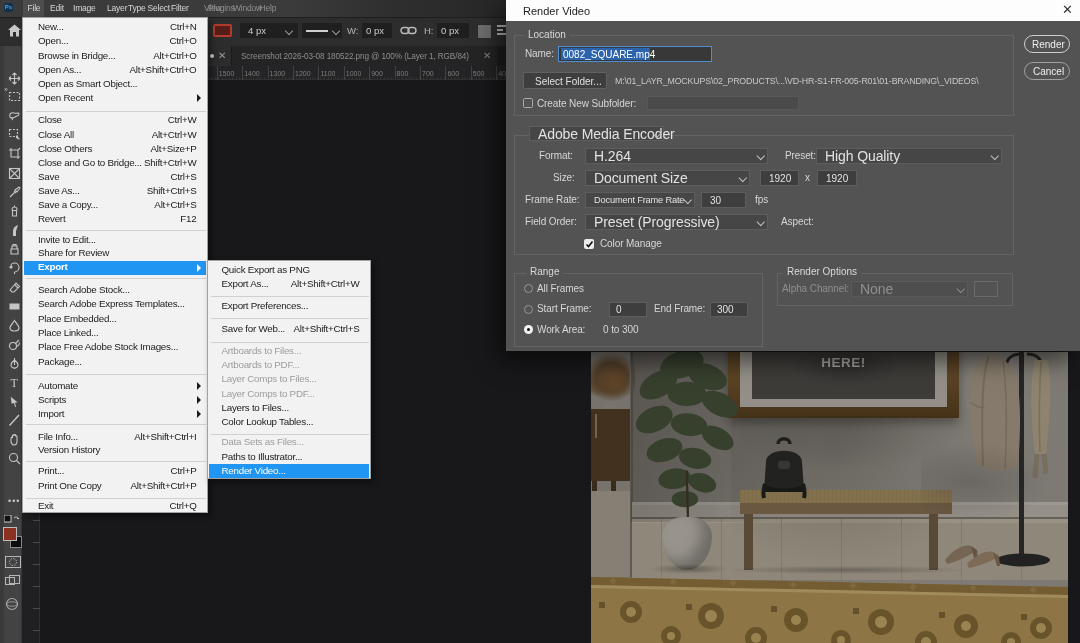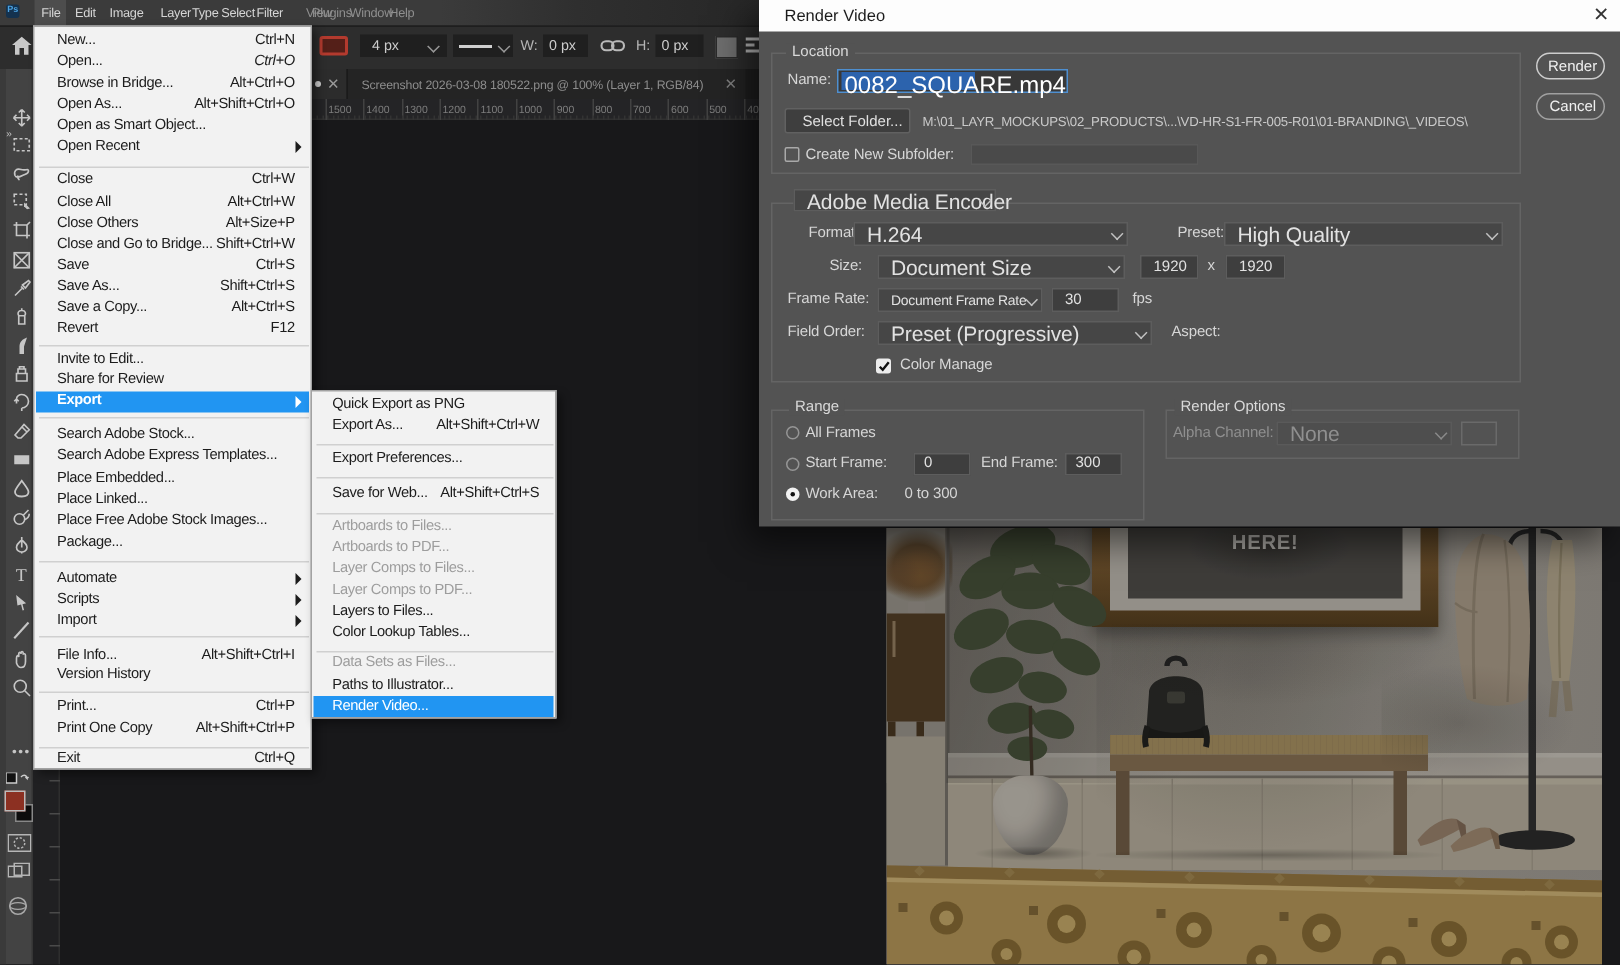--- a/index.html
+++ b/index.html
@@ -464,7 +464,7 @@
     </div>
 <div class="mi" style="top:0;height:0;">
       <span class="lab" style="color:#1c1c1c;top:17.2px;">Open...</span>
-      <span class="sc" style="color:#1c1c1c;top:17.2px;font-style:italic;">Ctrl+O</span>
+      <span class="sc" style="color:#1c1c1c;top:17.2px;">Ctrl+O</span>
     </div>
 <div class="mi" style="top:0;height:0;">
       <span class="lab" style="color:#1c1c1c;top:31.6px;">Browse in Bridge...</span>

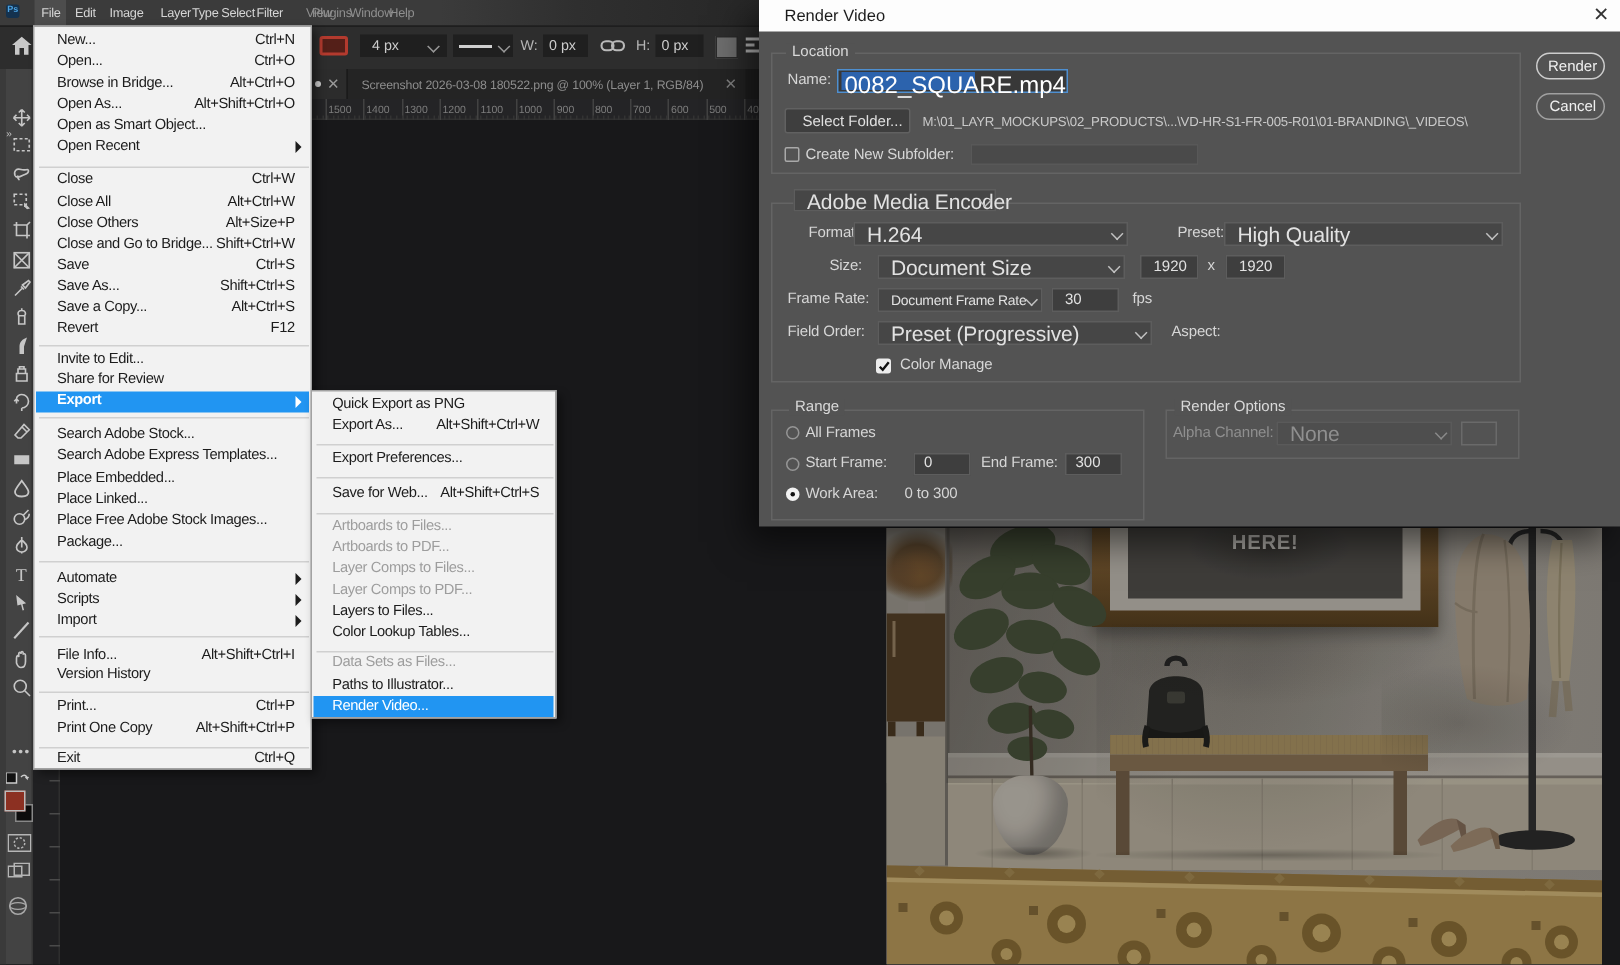--- a/index.html
+++ b/index.html
@@ -639,7 +639,7 @@
 <div class="dlab" style="left:19px;top:48px;">Name:</div>
 <div class="abs" style="left:52px;top:45.5px;width:154px;height:16.5px;background:#383838;border:1.5px solid #4e8fd0;box-sizing:border-box;"></div>
 <div class="abs" style="left:55px;top:48px;width:89px;height:12px;background:#2c63ad;"></div>
-<div class="abs" style="left:57px;top:49px;font-size:16px;color:#ffffff;white-space:nowrap;">0082_SQUARE.mp4</div>
+<div class="abs" style="left:57px;top:49px;font-size:10px;color:#ffffff;white-space:nowrap;">0082_SQUARE.mp4</div>
 <div class="abs" style="left:17px;top:71.5px;width:84px;height:17px;background:#3e3e3e;border:1px solid #616161;border-radius:2px;box-sizing:border-box;"></div>
 <div class="abs" style="left:29px;top:75.5px;font-size:10px;color:#e0e0e0;">Select Folder...</div>
 <div class="abs" style="left:109px;top:76px;font-size:8.8px;letter-spacing:-0.15px;color:#c9c9c9;white-space:nowrap;">M:\01_LAYR_MOCKUPS\02_PRODUCTS\...\VD-HR-S1-FR-005-R01\01-BRANDING\_VIDEOS\</div>

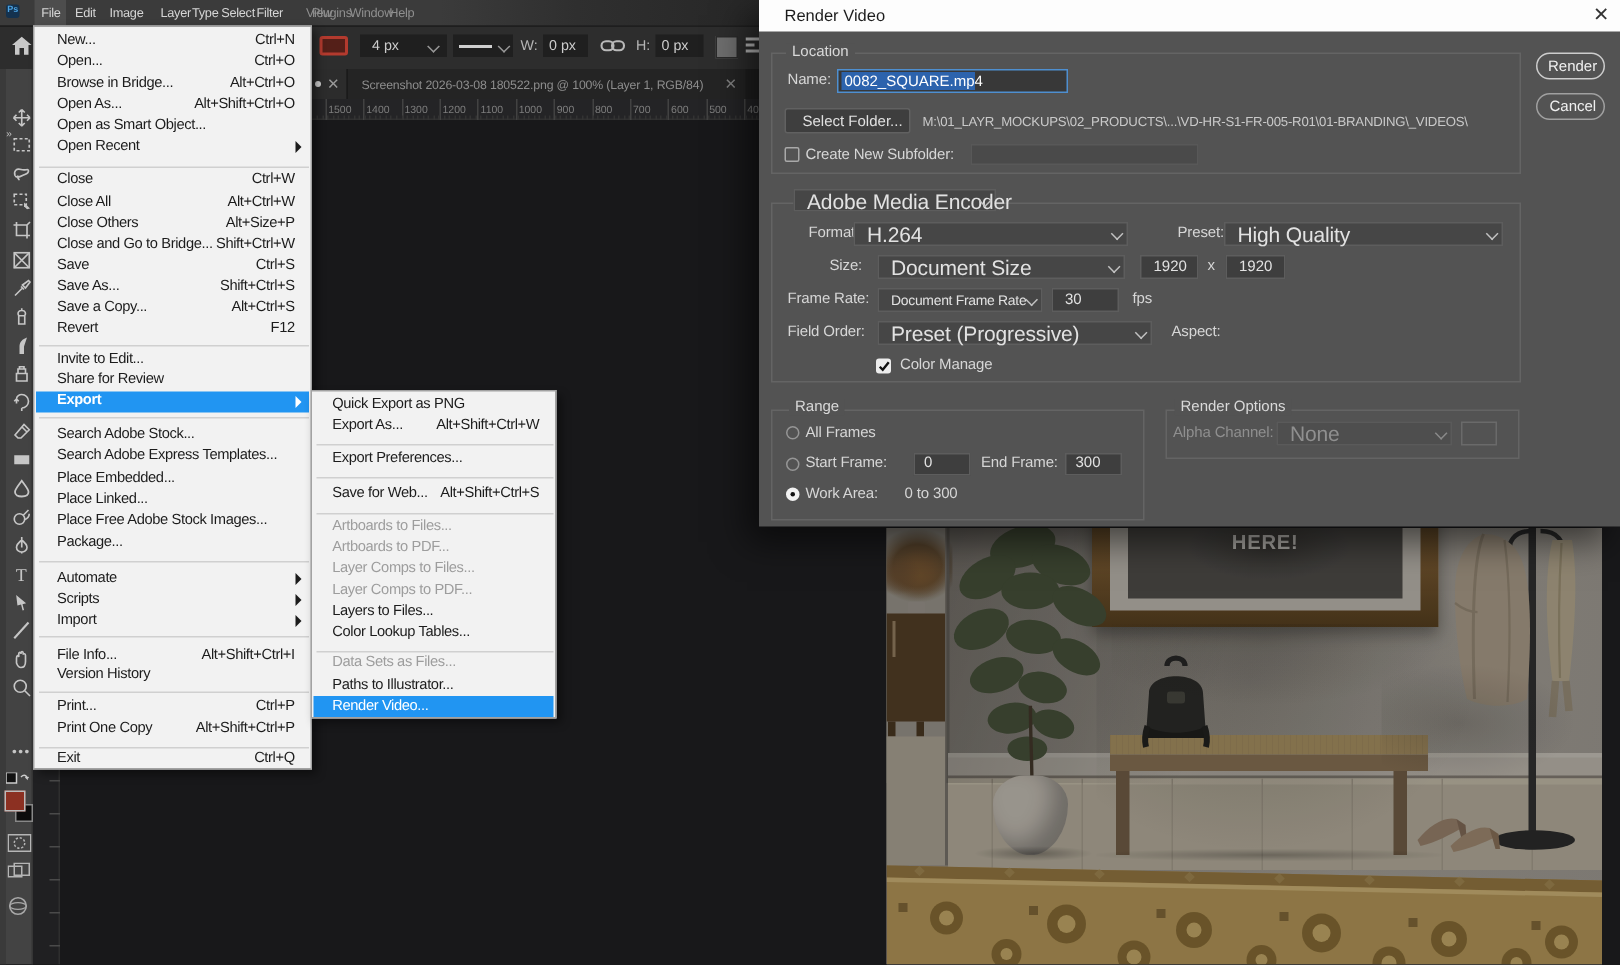--- a/index.html
+++ b/index.html
@@ -652,7 +652,7 @@
       <span class="ch"></span>
     </div>
 <div class="dlab" style="left:33px;top:150px;">Format:</div>
-<div class="dd" style="left:63px;top:148px;width:183px;height:15.5px;text-align:center;">
+<div class="dd" style="left:79px;top:148px;width:183px;height:15.5px;text-align:center;">
       <span class="t">H.264</span>
       <span class="ch"></span>
     </div>

